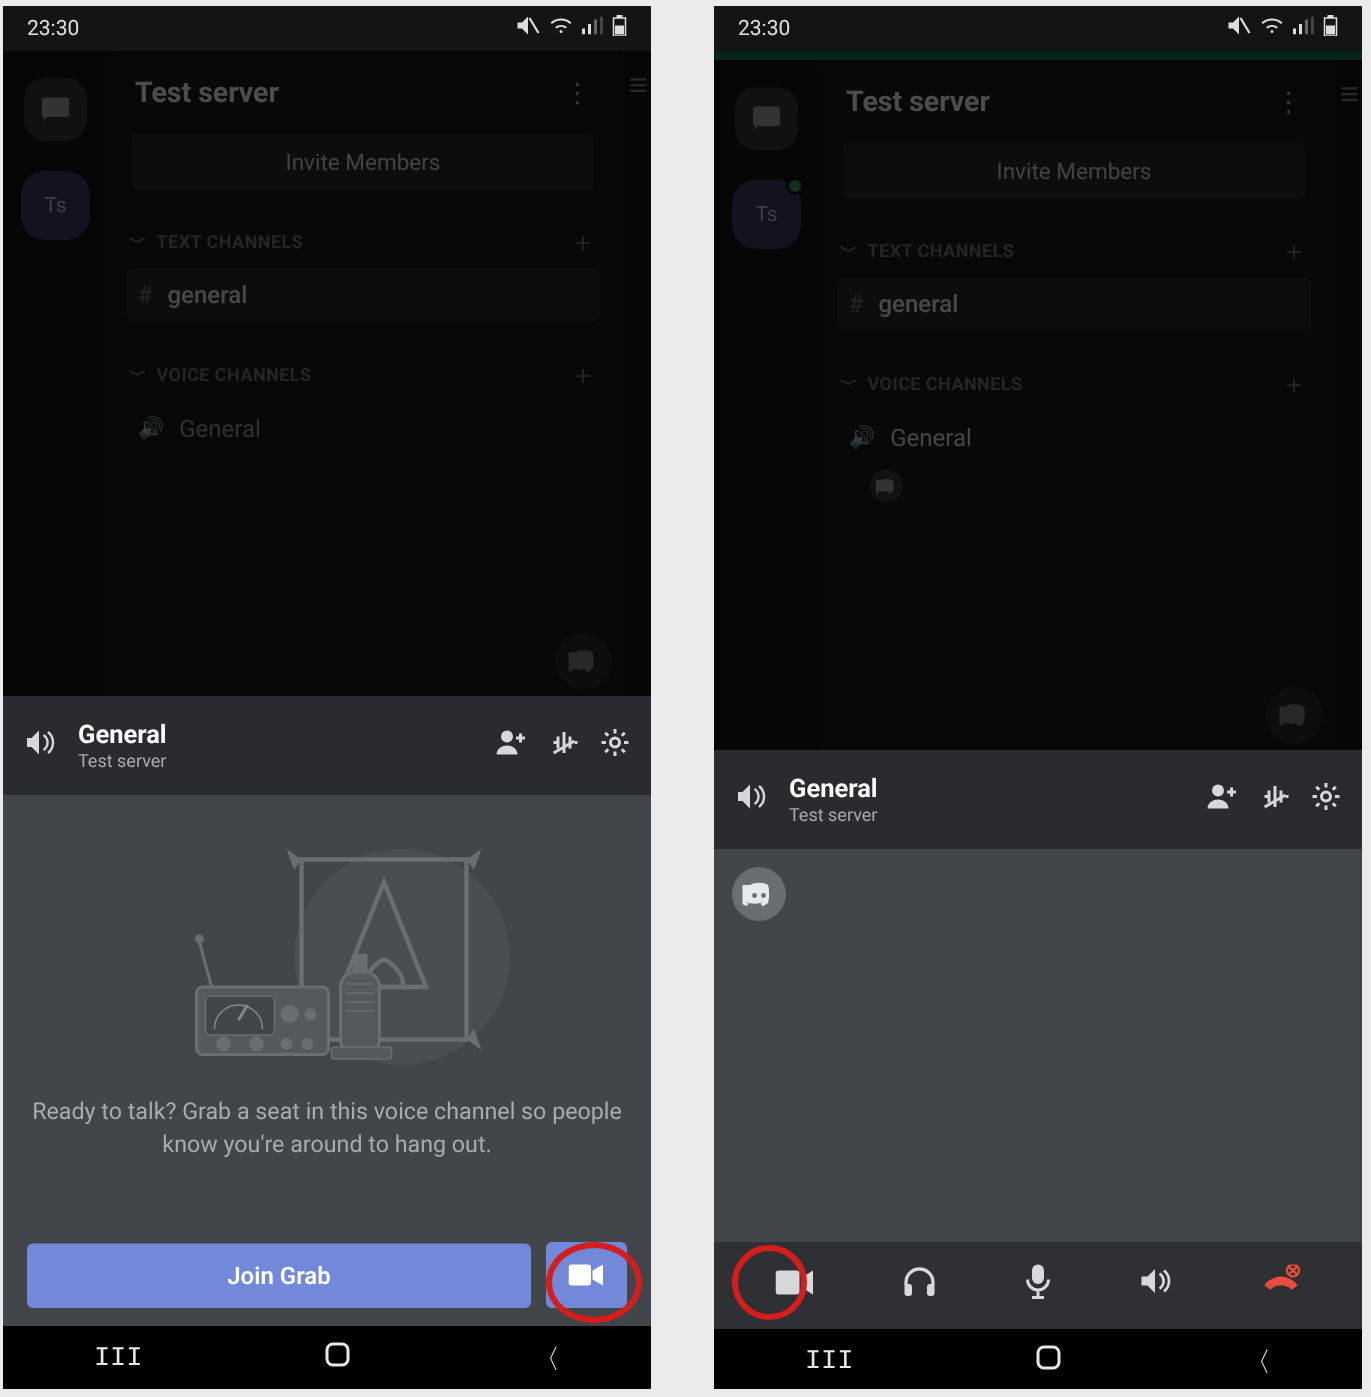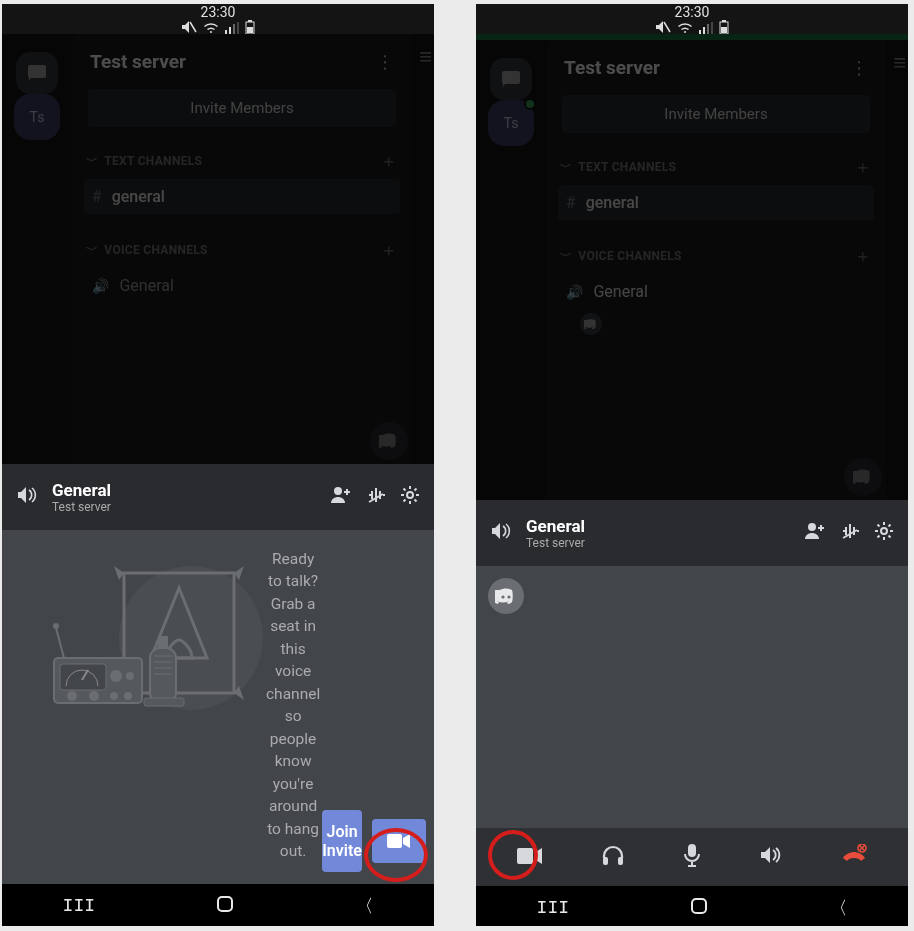--- a/index.html
+++ b/index.html
@@ -29,7 +29,6 @@
     padding: 0 16px;
     color: #e0e0e0;
     font-size: 14px;
-    flex-direction: column;
   }
   .statusbar .right { display:flex; gap:6px; align-items:center; }
   .dim-wrapper { position:relative; }

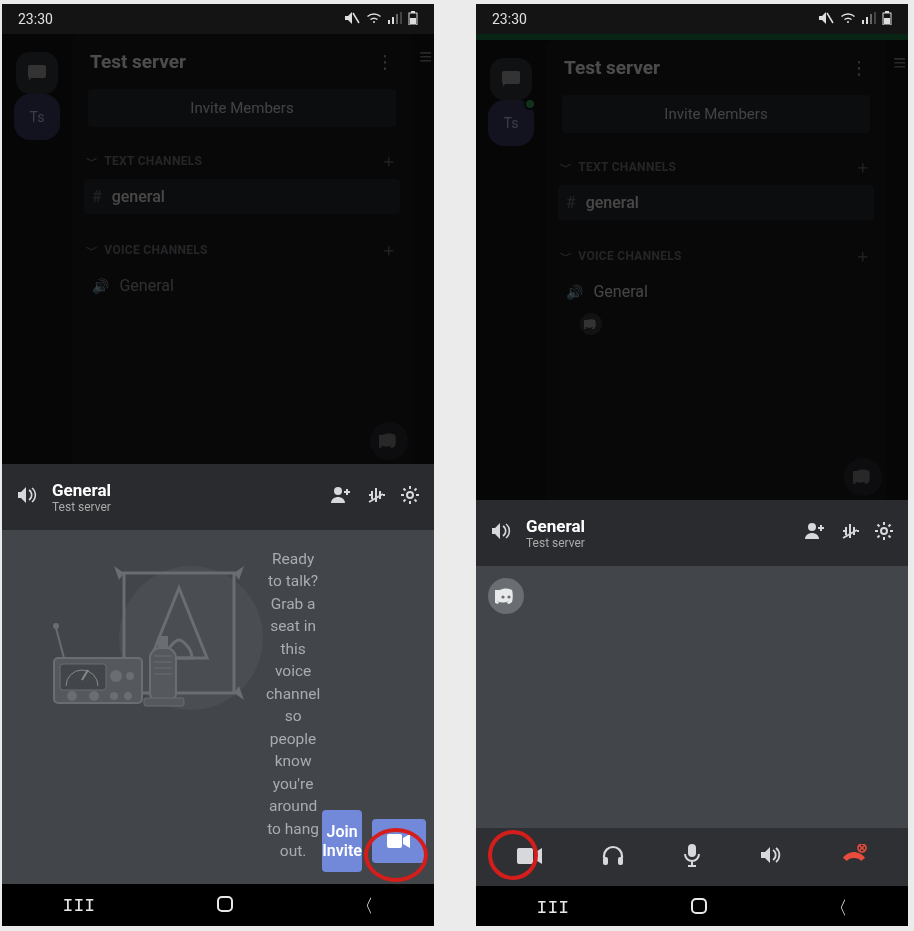--- a/index.html
+++ b/index.html
@@ -51,6 +51,7 @@
     flex-direction:column;
     align-items:center;
     padding-top:18px;
+    gap:20px;
   }
   .dm-icon {
     width:42px;height:42px;

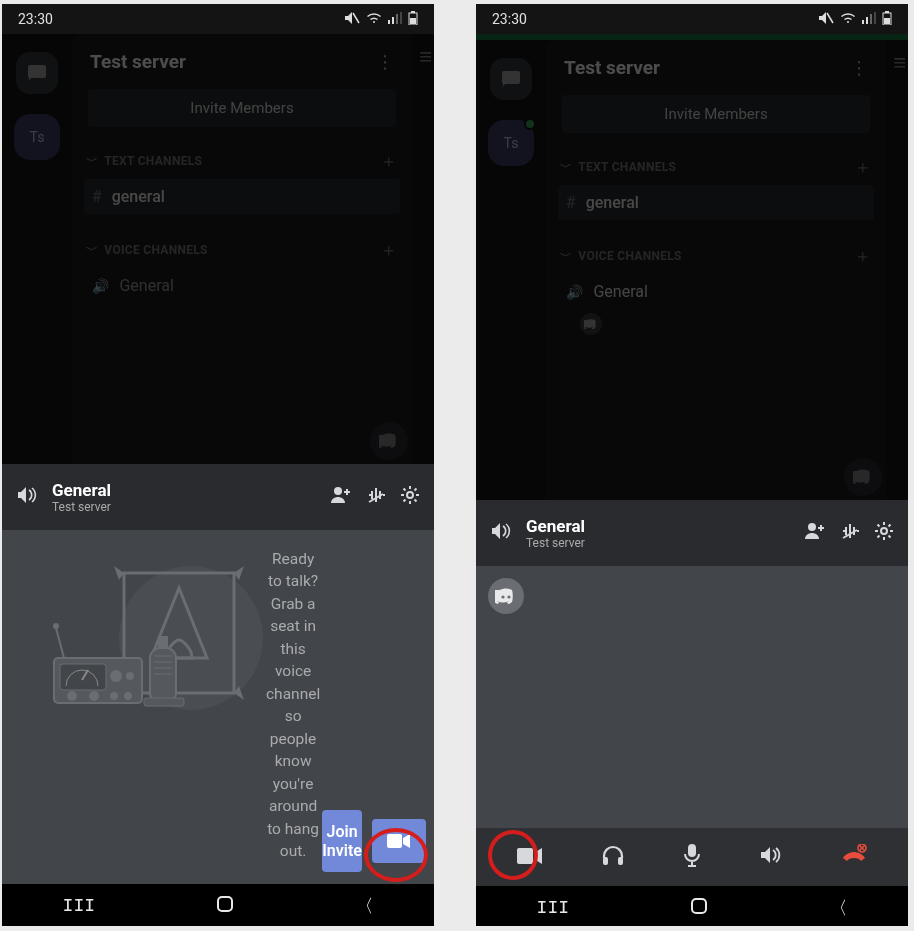--- a/index.html
+++ b/index.html
@@ -130,7 +130,7 @@
   .voice-body-a{
     background:#424549;
     height:354px;
-    display:flex;flex-direction:row;
+    display:flex;flex-direction:column;align-items:center;
     padding:18px 14px 10px 14px;
     position:relative;
   }

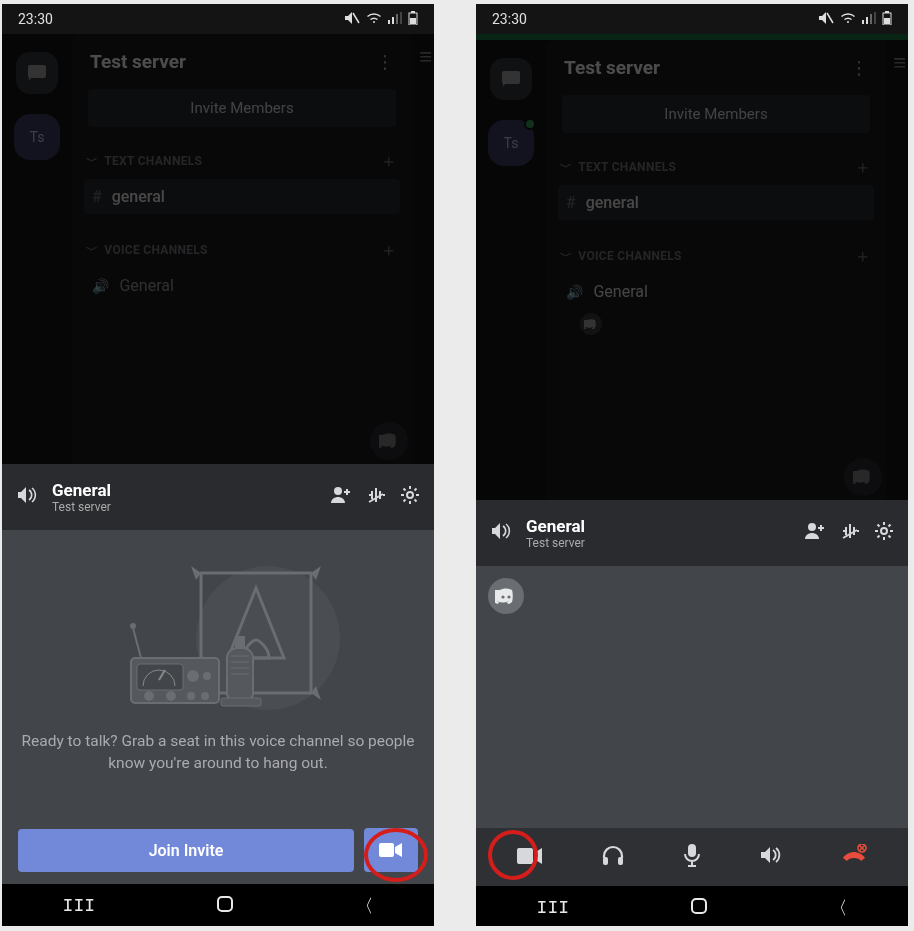--- a/index.html
+++ b/index.html
@@ -338,7 +338,7 @@
     </div>
     <div class="empty-text">Ready to talk? Grab a seat in this voice channel so people know you're around to hang out.</div>
     <div class="join-row">
-      <div class="join-btn">Join Invite</div>
+      <div class="join-btn">Join Grab</div>
       <div class="video-btn">
         <svg width="24" height="16" viewBox="0 0 24 16">
             <rect x="0" y="1" width="15" height="14" rx="2" fill="#fff"></rect>

